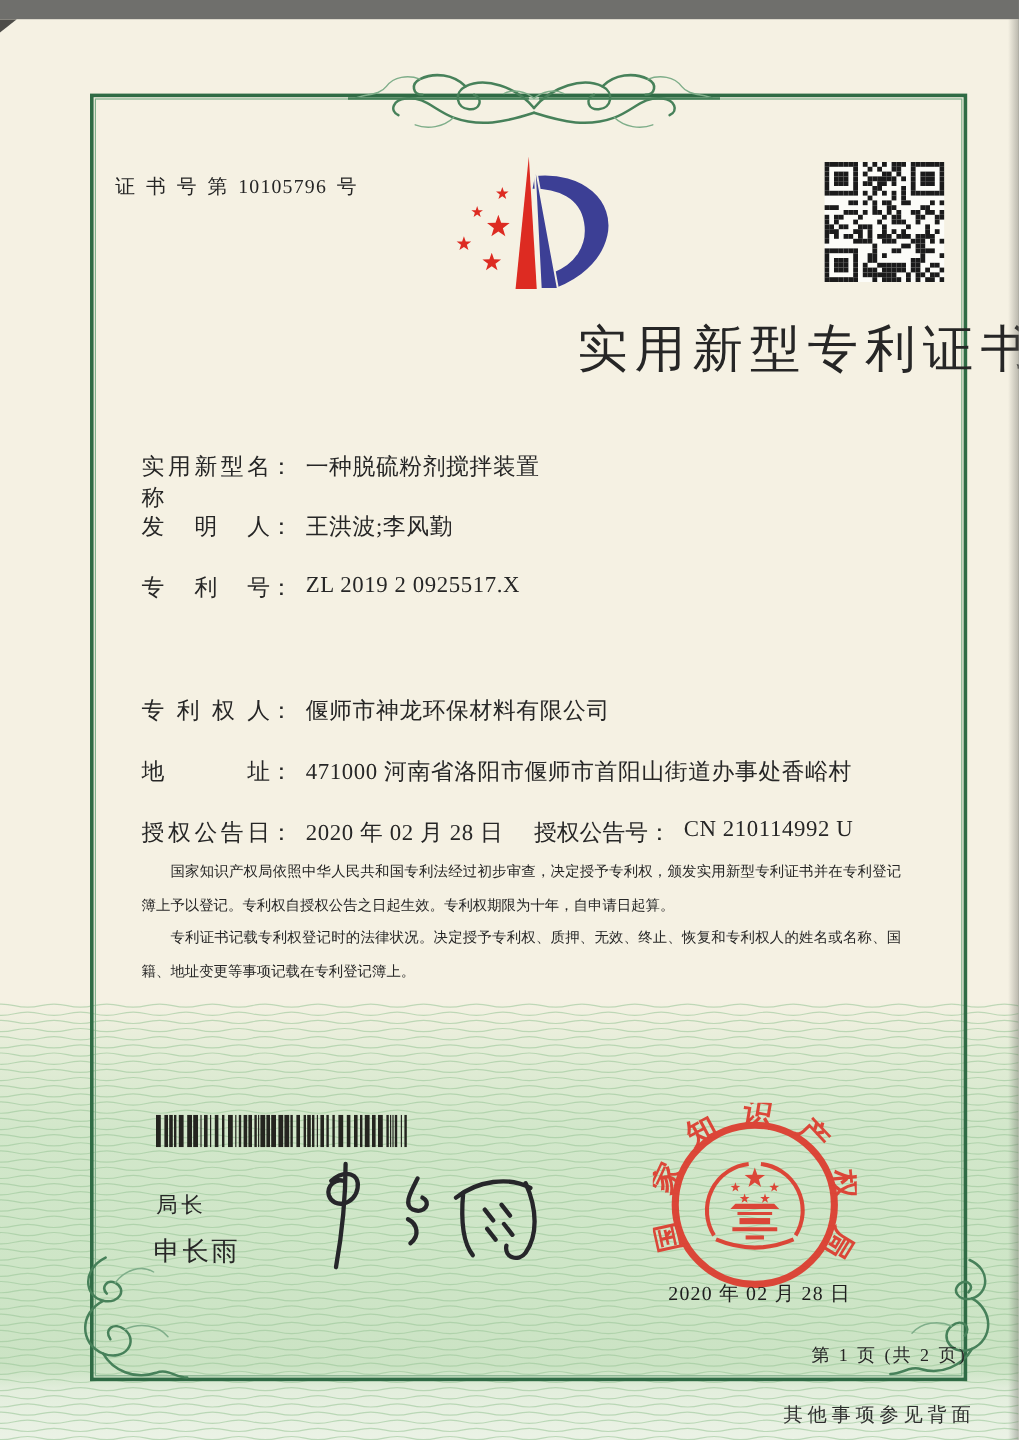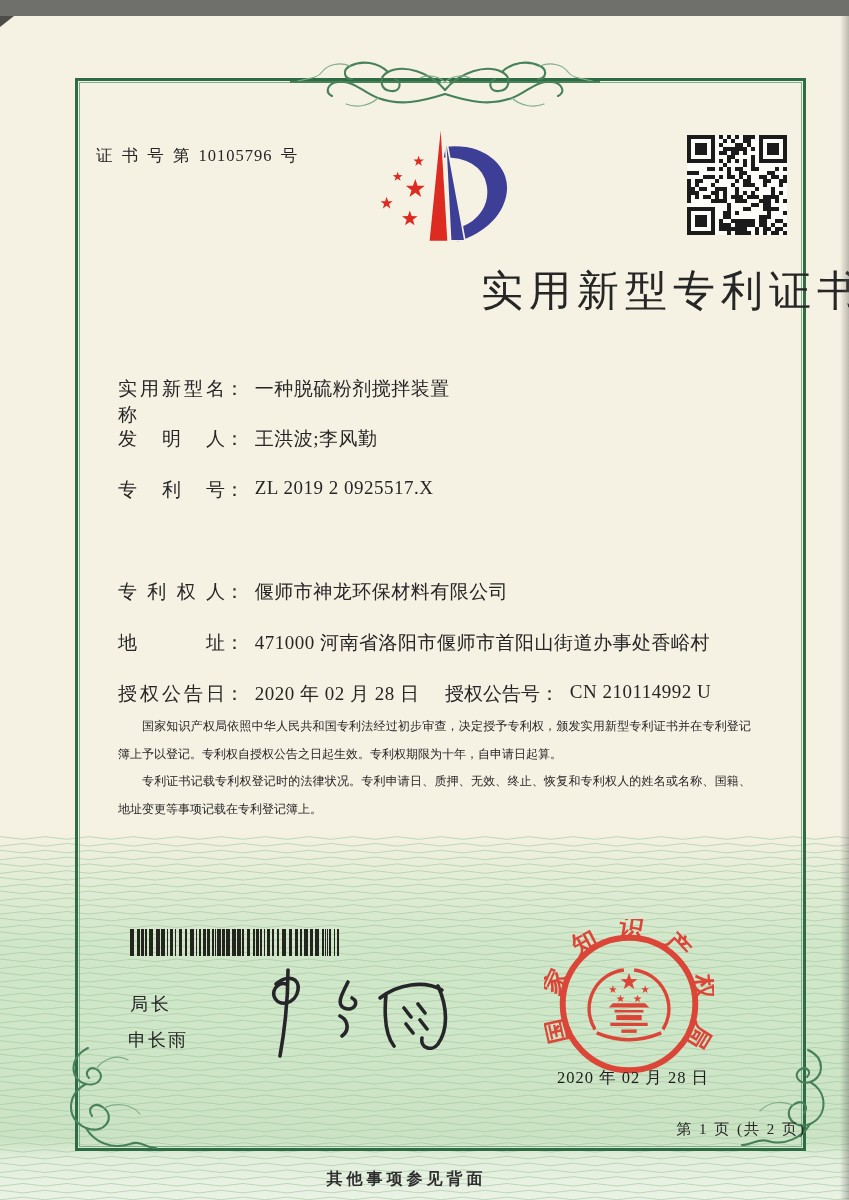--- a/index.html
+++ b/index.html
@@ -486,7 +486,7 @@
 
   <div class="abs paras">
     <p>国家知识产权局依照中华人民共和国专利法经过初步审查，决定授予专利权，颁发实用新型专利证书并在专利登记簿上予以登记。专利权自授权公告之日起生效。专利权期限为十年，自申请日起算。</p>
-    <p>专利证书记载专利权登记时的法律状况。专利申请日、质押、无效、终止、恢复和专利权人的姓名或名称、国籍、地址变更等事项记载在专利登记簿上。</p>
+    <p>专利证书记载专利权登记时的法律状况。决定授予专利权、质押、无效、终止、恢复和专利权人的姓名或名称、国籍、地址变更等事项记载在专利登记簿上。</p>
   </div>
 
   <svg class="abs barcode" width="214" height="27" id="barcode">

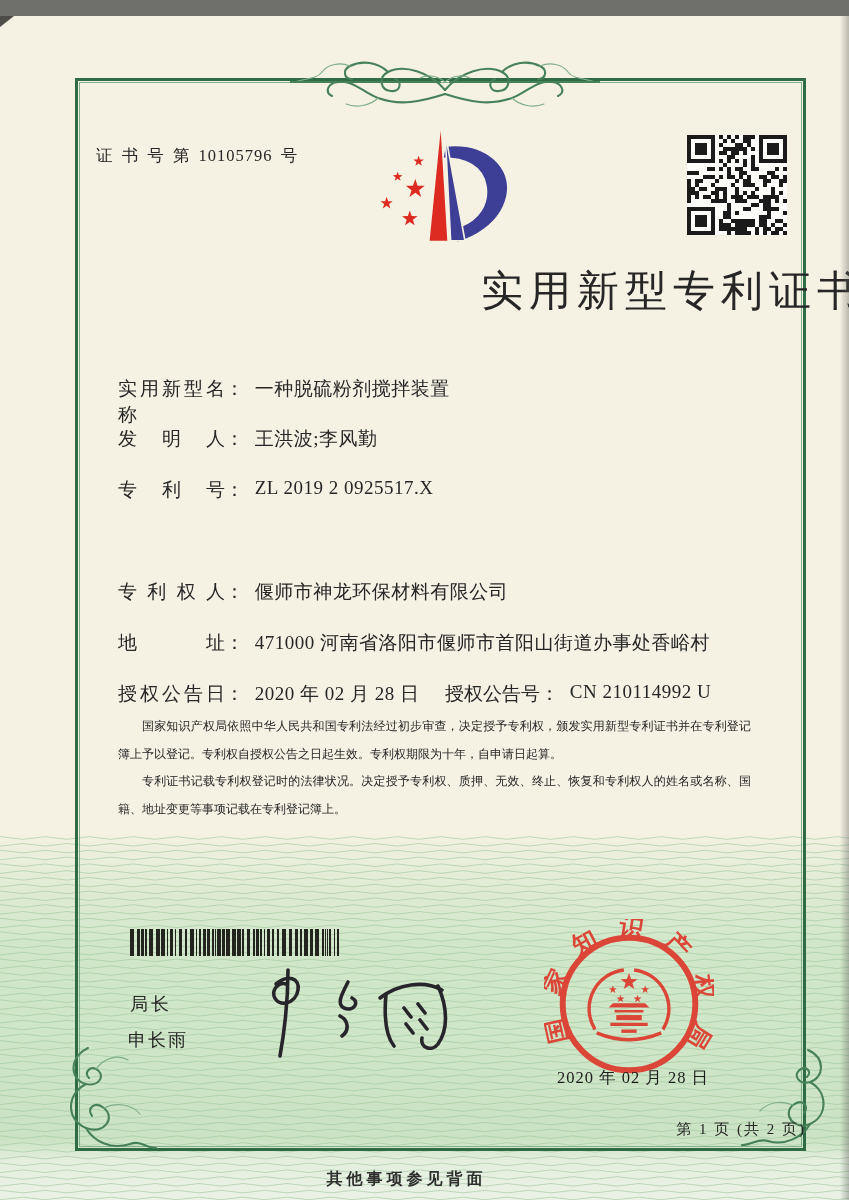--- a/index.html
+++ b/index.html
@@ -58,7 +58,7 @@
 
   .barcode { left:130px; top:913px; }
   .director-title { left:130px; top:976px; font-size:18px; letter-spacing:3px;font-family:Liberation Mono, monospace; }
-  .director-name  { left:128px; top:1012px; font-size:18px; letter-spacing:2px; }
+  .director-name  { left:128px; top:1012px; font-size:22px; letter-spacing:2px; }
   .signature { left:252px; top:948px; }
   .signature path { fill:none; stroke:#26262a; stroke-width:3.6; stroke-linecap:round; stroke-linejoin:round; }
 

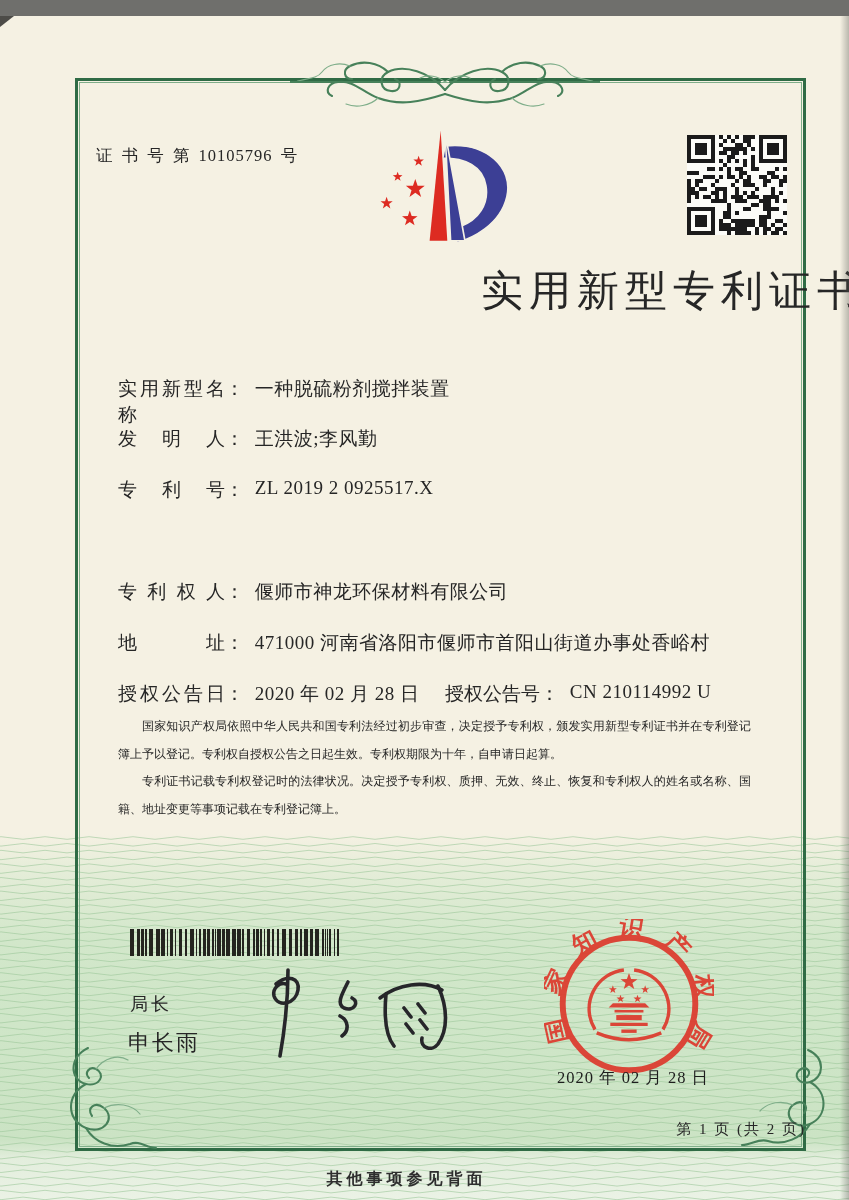--- a/index.html
+++ b/index.html
@@ -66,7 +66,7 @@
   .seal-date { left:538px; top:1051px; width:190px; text-align:center; font-size:16.5px; letter-spacing:1px; color:#1d1d1d; }
 
   .page-no { left:75px; top:1104px; width:731px; text-align:right; font-size:15px; letter-spacing:2px; }
-  .back-note { left:0; top:1153px; width:813px; text-align:center; font-size:16px; letter-spacing:4px; color:#2e2e2e;font-weight:bold; }
+  .back-note { left:0; top:1153px; width:813px; text-align:right; font-size:16px; letter-spacing:4px; color:#2e2e2e; }
 
   
   .edge-right { right:0; top:0; width:9px; height:1200px;

